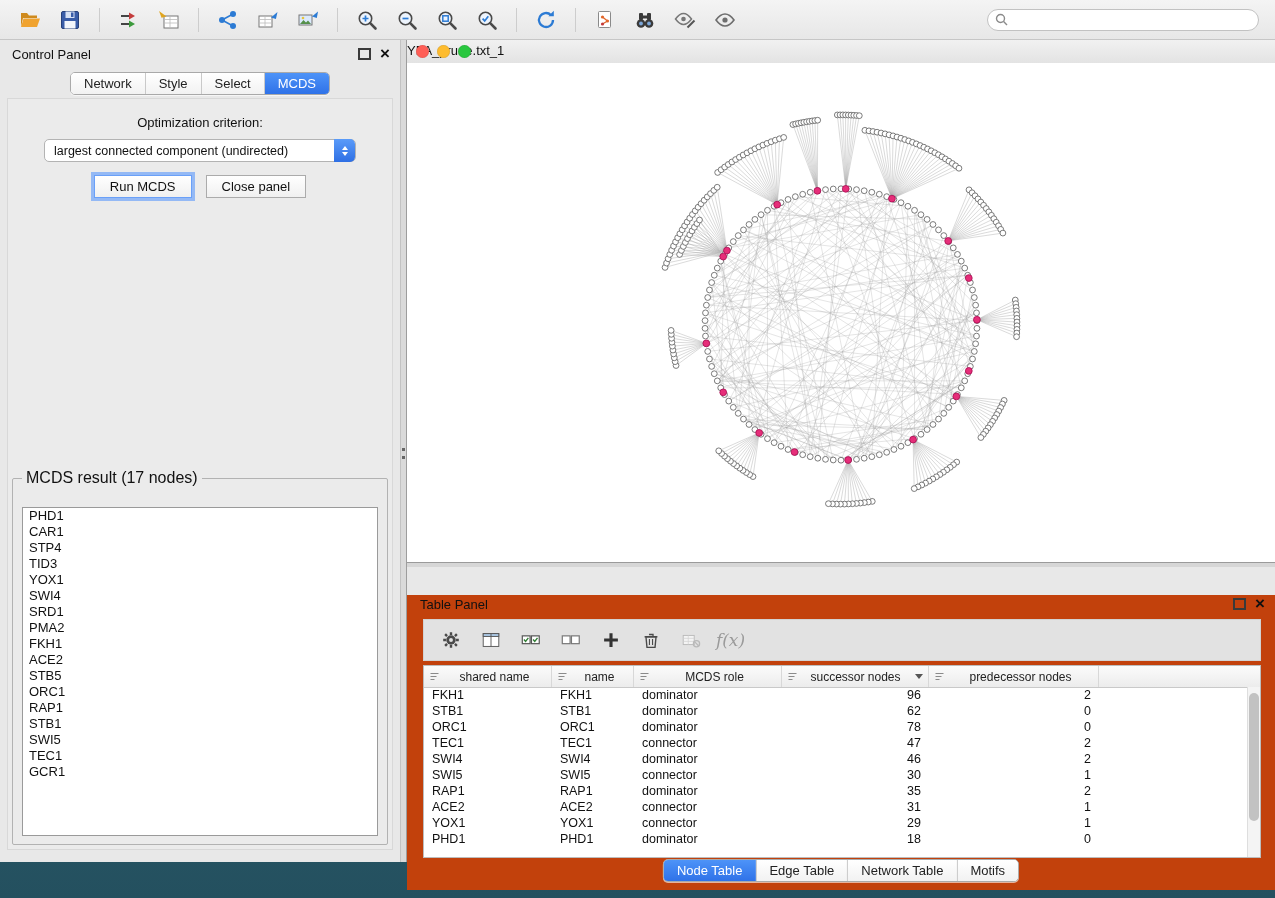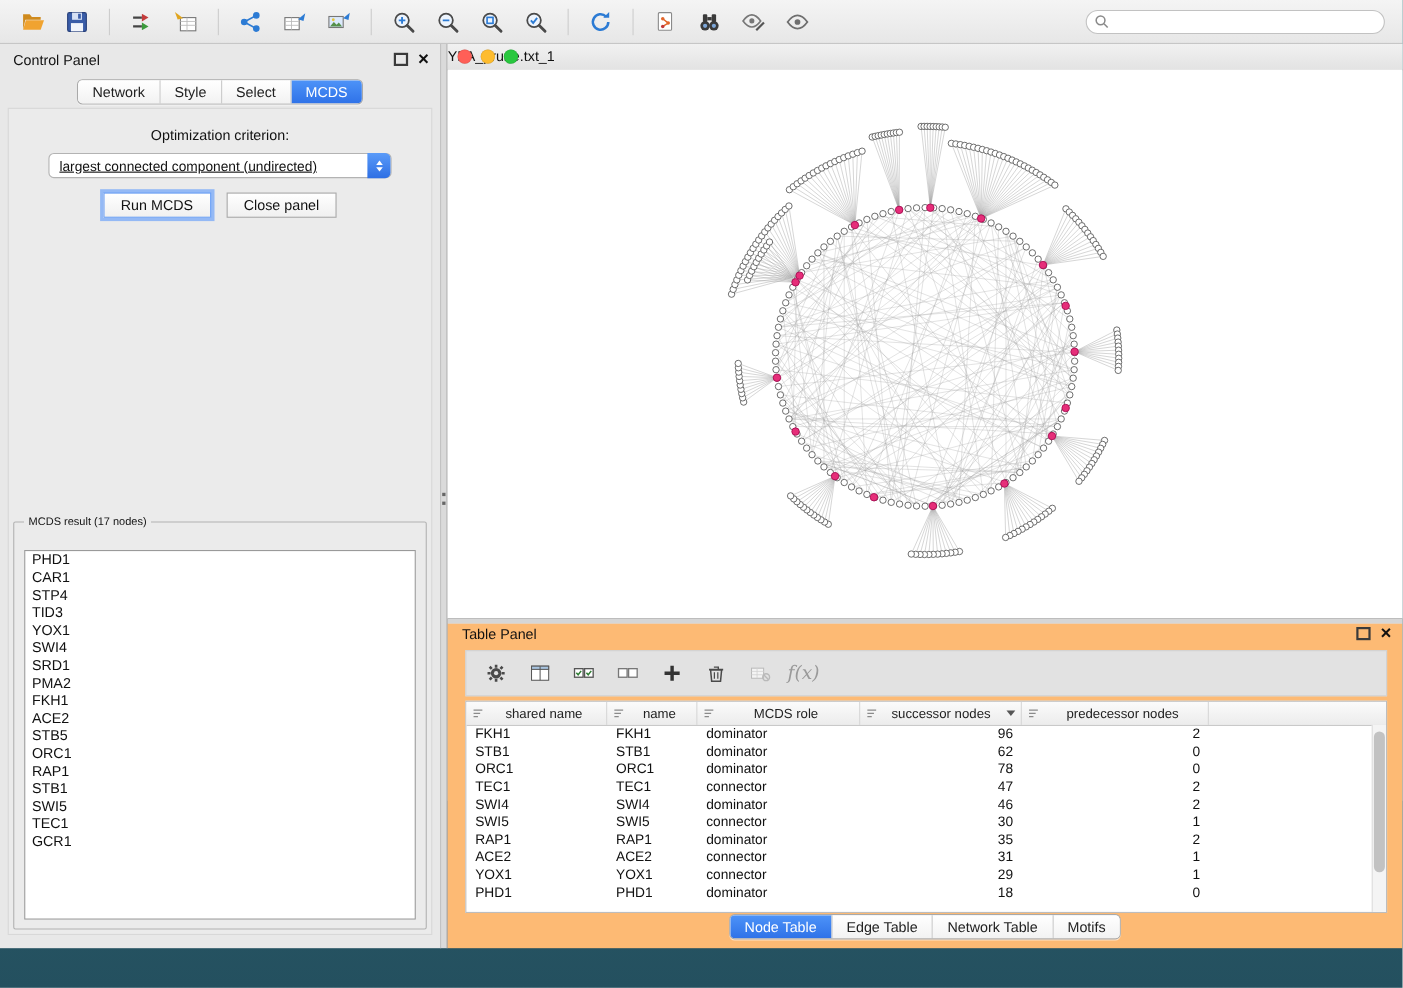--- a/index.html
+++ b/index.html
@@ -36,7 +36,7 @@
   .cp-content{position:absolute;left:7px;right:7px;top:58px;bottom:12px;background:#ebebeb;border:1px solid #d8d8d8;}
   .opt-label{margin-top:16px;text-align:center;font-size:13px;color:#111;}
   .dropdown{margin:9px auto 0;width:312px;height:23px;background:#fff;border:1px solid #b3b3b3;border-radius:5px;position:relative;display:flex;align-items:center;box-sizing:border-box;}
-  .dropdown .val{font-size:12.5px;color:#111;padding-left:9px;white-space:nowrap;overflow:hidden;text-decoration:underline;}
+  .dropdown .val{font-size:12.5px;color:#111;padding-left:9px;white-space:nowrap;overflow:hidden;}
   .dd-cap{position:absolute;right:0;top:-1px;bottom:-1px;width:21px;border-radius:0 5px 5px 0;background:linear-gradient(#5a9bf9,#2e6fe4);display:flex;flex-direction:column;align-items:center;justify-content:center;gap:2px;}
   .tri-up{width:0;height:0;border-left:3.5px solid transparent;border-right:3.5px solid transparent;border-bottom:4.5px solid #fff;}
   .tri-dn{width:0;height:0;border-left:3.5px solid transparent;border-right:3.5px solid transparent;border-top:4.5px solid #fff;}

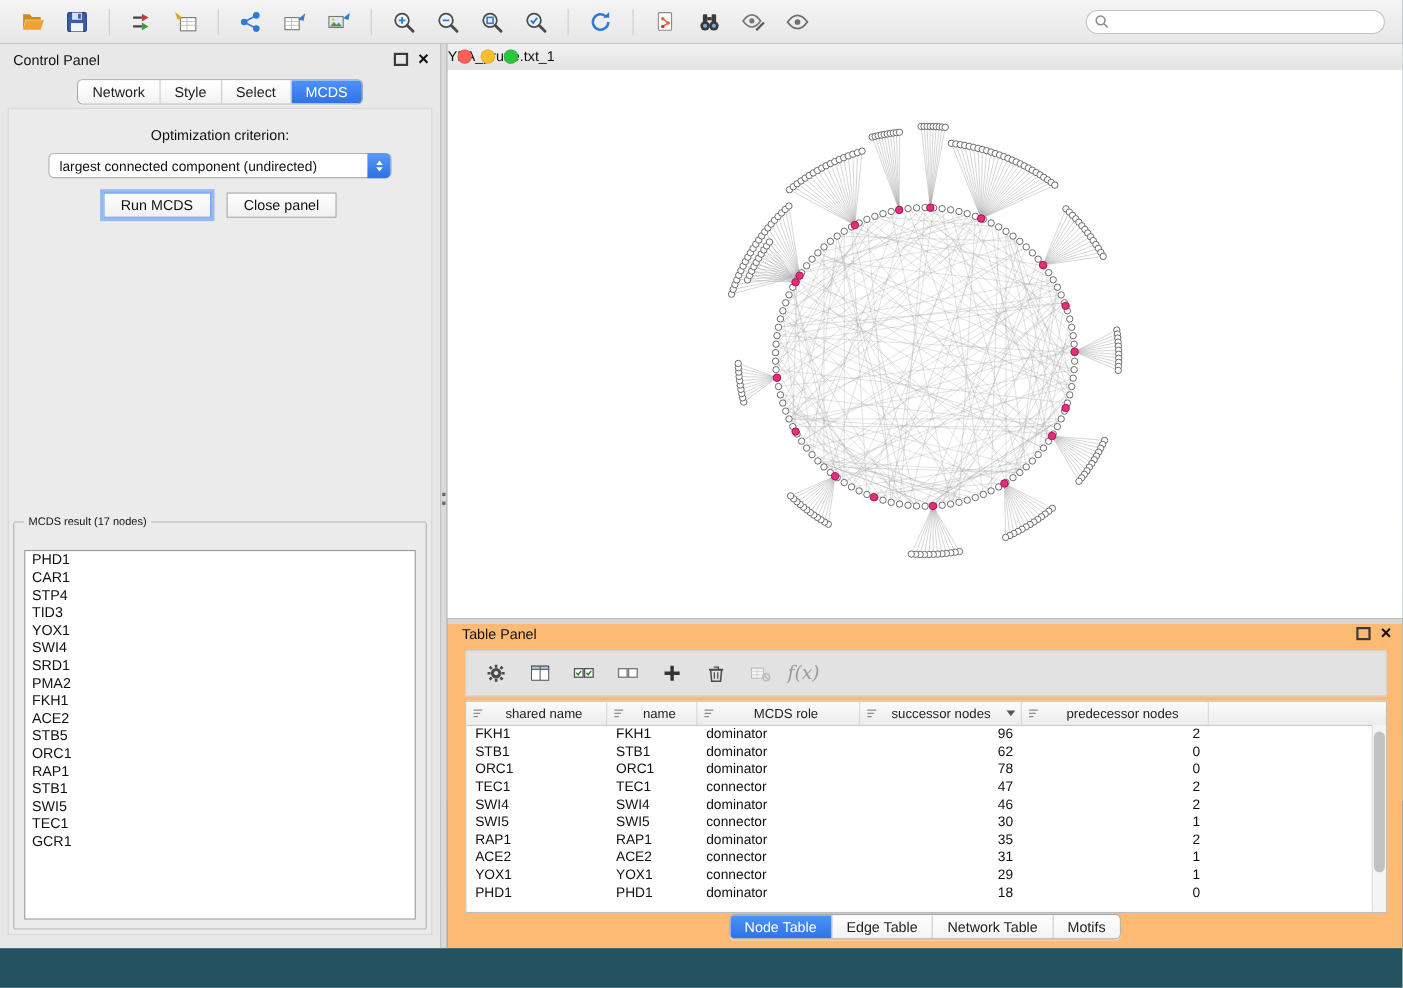--- a/index.html
+++ b/index.html
@@ -45,7 +45,7 @@
   .mac-btn.focused{box-shadow:0 0 0 3px rgba(77,144,254,.55);border-color:#6aa0f8;}
 
   fieldset.mcds{position:absolute;left:4px;right:4px;bottom:4px;height:374px;border:1px solid #b2b2b2;border-radius:2px;margin:0;padding:0;background:transparent;}
-  fieldset.mcds legend{font-size:10px;color:#111;margin-left:9px;padding:0 4px;}
+  fieldset.mcds legend{font-size:16px;color:#111;margin-left:9px;padding:0 4px;}
   .listbox{position:absolute;left:9px;right:9px;top:20px;bottom:8px;background:#fff;border:1px solid #9a9a9a;overflow:hidden;}
   .listbox > div{height:16px;line-height:16px;padding-left:6px;font-size:13px;color:#111;}
 

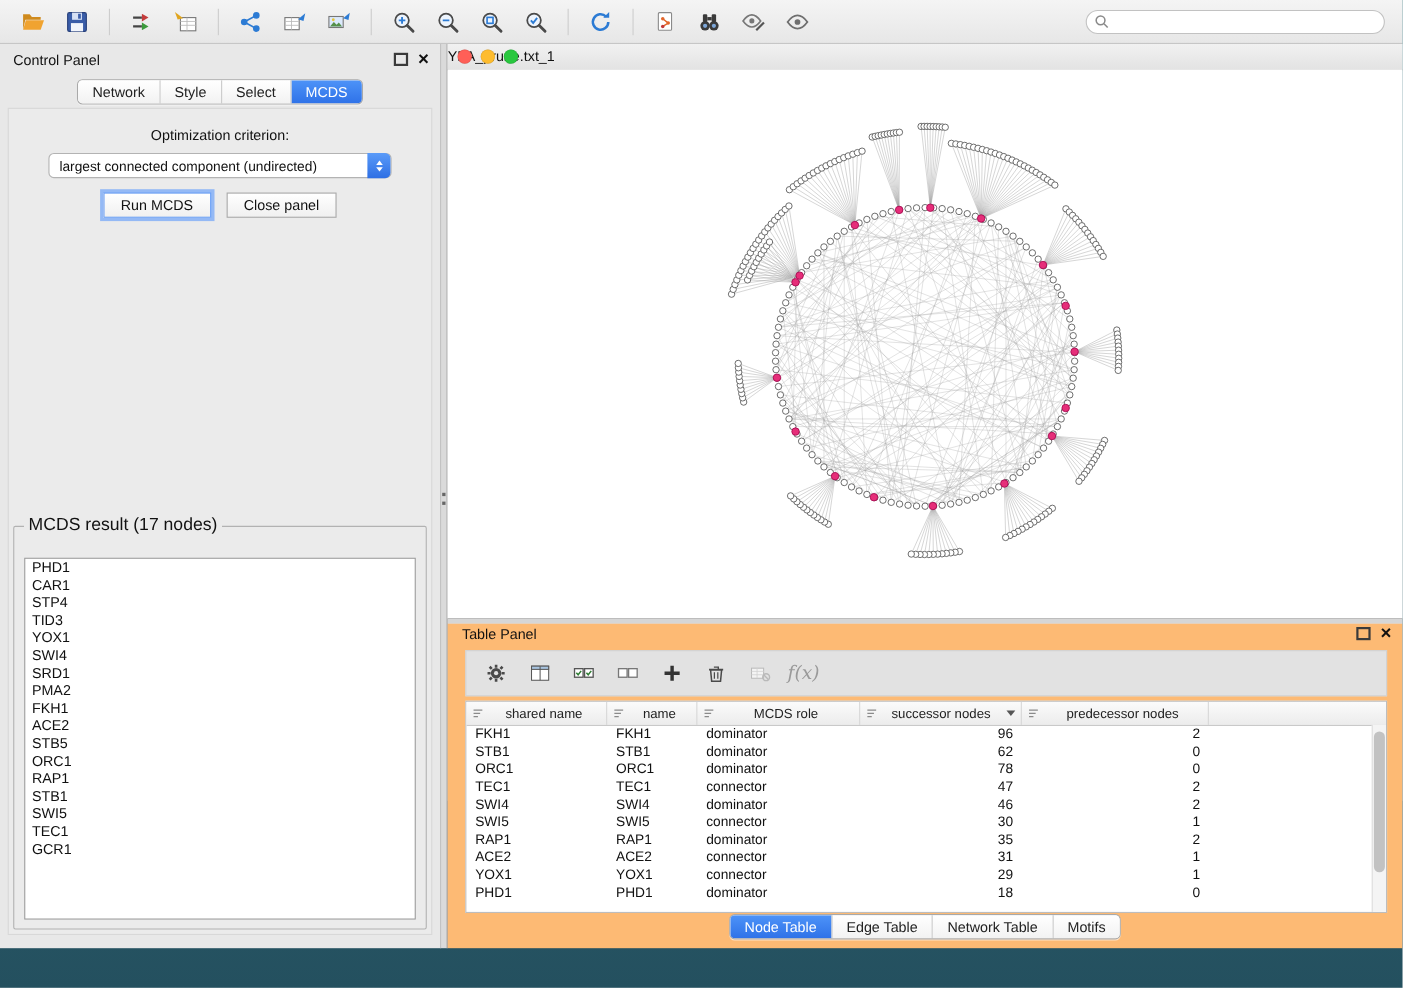--- a/index.html
+++ b/index.html
@@ -64,7 +64,7 @@
   .hsplit{position:absolute;left:407px;top:563px;right:0;height:4px;background:#d6d6d6;}
 
   
-  .table-panel{position:absolute;left:407px;top:567px;right:0;height:295px;background:#fdba74;}
+  .table-panel{position:absolute;left:407px;top:595px;right:0;height:295px;background:#c2410c;}
   .tp-head{position:absolute;top:2px;left:13px;font-size:13px;color:#111;}
   .tp-controls{position:absolute;top:3px;right:10px;display:flex;gap:9px;align-items:center;}
   .tp-toolbar{position:absolute;left:16px;right:14px;top:24px;height:42px;background:#e2e2e2;border:1px solid #d2d2d2;display:flex;align-items:center;padding-left:8px;gap:3px;box-sizing:border-box;}

